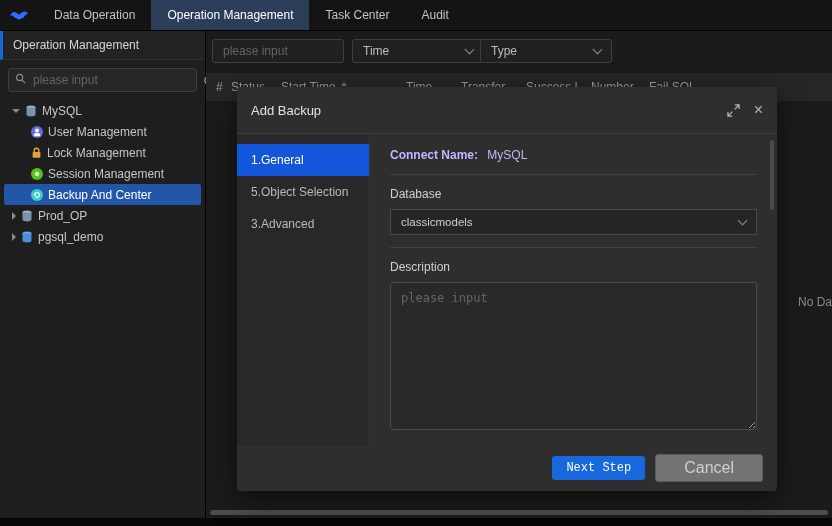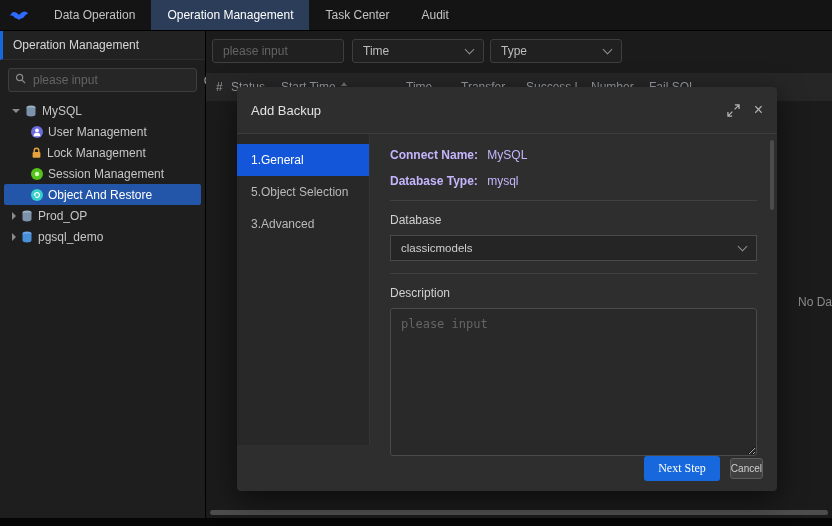--- a/index.html
+++ b/index.html
@@ -216,7 +216,7 @@
       <span>Time</span>
       <i class="chev"></i>
     </div>
-    <div class="f-select" style="left:284px;">
+    <div class="f-select" style="left:274px;">
       <span>Type</span>
       <i class="chev"></i>
     </div>

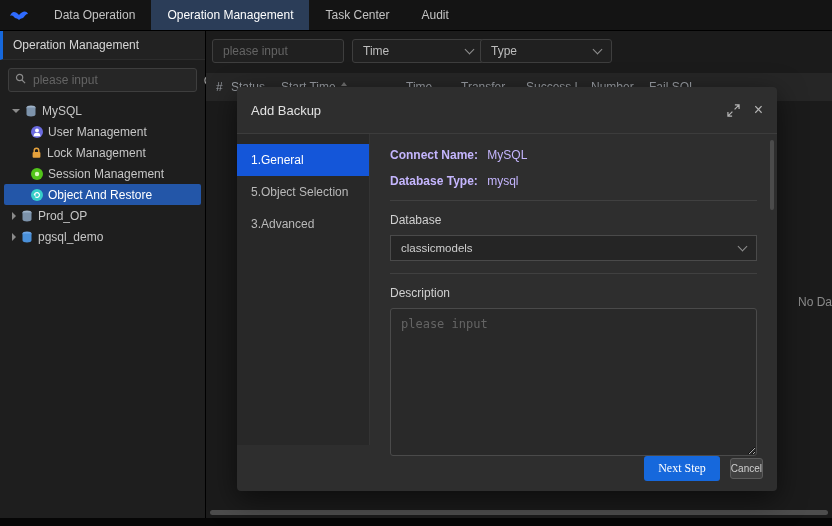--- a/index.html
+++ b/index.html
@@ -265,10 +265,6 @@
           <span class="k">Connect Name:</span>
           <span>MySQL</span>
         </div>
-        <div class="kv">
-          <span class="k">Database Type:</span>
-          <span>mysql</span>
-        </div>
 
         <div class="hr"></div>
 

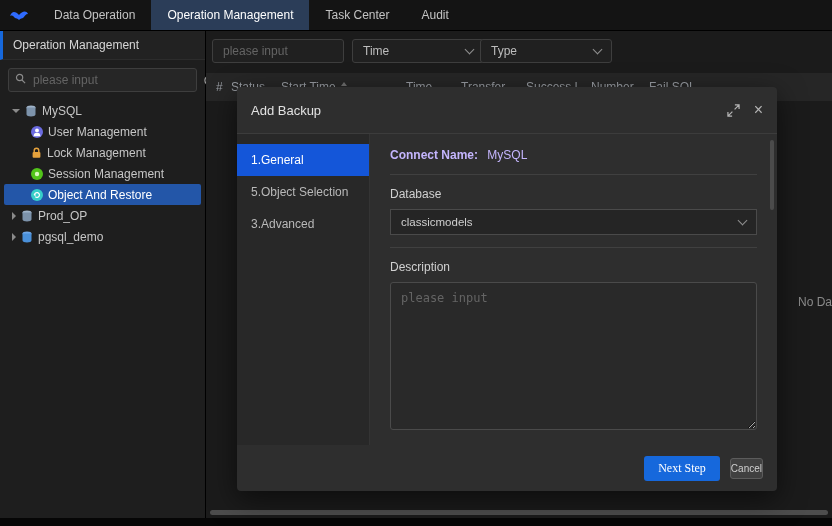--- a/index.html
+++ b/index.html
@@ -183,7 +183,7 @@
               <path d="M3.2 5.2l.4 1.2 1.2-.4" stroke="#fff" fill="none" stroke-width="1"></path>
             </svg>
         </span>
-        <span>Object And Restore</span>
+        <span>Backup And Center</span>
       </div>
       <div class="tree-row">
         <i class="tri-right"></i>

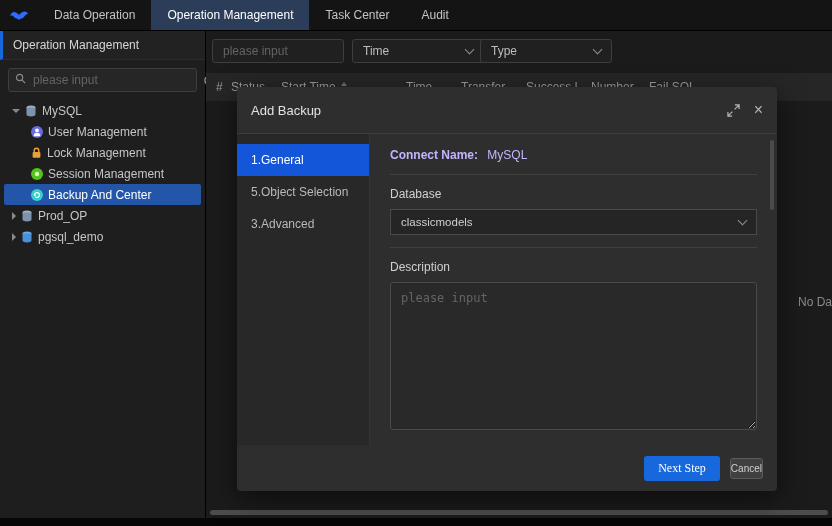--- a/index.html
+++ b/index.html
@@ -94,7 +94,7 @@
   .modal-footer{height:46px;flex:0 0 auto;display:flex;align-items:center;justify-content:flex-end;
                 gap:10px;padding:0 14px;}
   .btn-primary{background:#1668dc;color:#fff;border:none;border-radius:3px;padding:5px 14px;font-size:12px;
-               font-family:Liberation Serif, serif;}
+               font-family:Liberation Mono, monospace;}
   .btn-default{background:#404040;color:#d0d0d0;border:1px solid #5c5c5c;border-radius:3px;padding:4px 0;
                font-size:10px;font-family:"Liberation Sans",sans-serif;}
 </style>

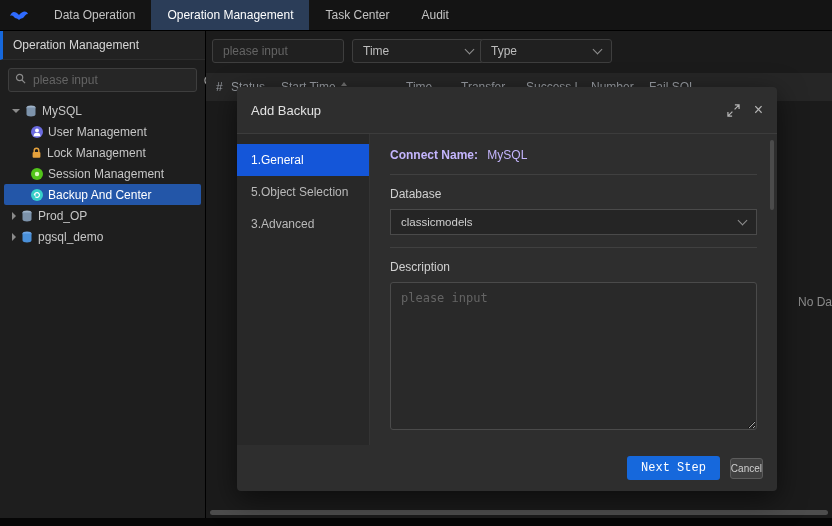--- a/index.html
+++ b/index.html
@@ -95,8 +95,8 @@
                 gap:10px;padding:0 14px;}
   .btn-primary{background:#1668dc;color:#fff;border:none;border-radius:3px;padding:5px 14px;font-size:12px;
                font-family:Liberation Mono, monospace;}
-  .btn-default{background:#404040;color:#d0d0d0;border:1px solid #5c5c5c;border-radius:3px;padding:4px 0;
-               font-size:10px;font-family:"Liberation Sans",sans-serif;}
+  .btn-default{background:#737373;color:#d0d0d0;border:1px solid #5c5c5c;border-radius:3px;padding:4px 28px;
+               font-size:16px;font-family:"Liberation Sans",sans-serif;}
 </style>
 </head>
 <body>

